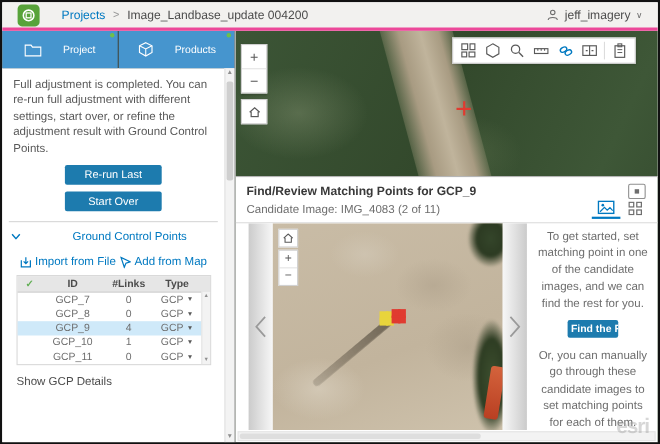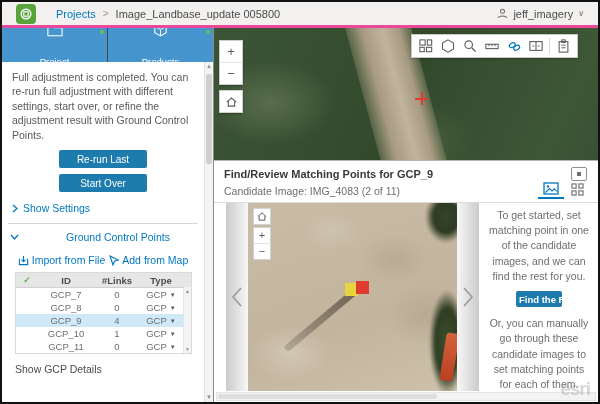--- a/index.html
+++ b/index.html
@@ -146,7 +146,7 @@
     <nav class="crumb">
       <span class="lnk">Projects</span>
       <span class="sep">&gt;</span>
-      <span class="ttl">Image_Landbase_update 005800</span>
+      <span class="ttl">Image_Landbase_update 004200</span>
     </nav>
     <div class="userbox">
       <svg width="11" height="11" viewBox="0 0 12 12">

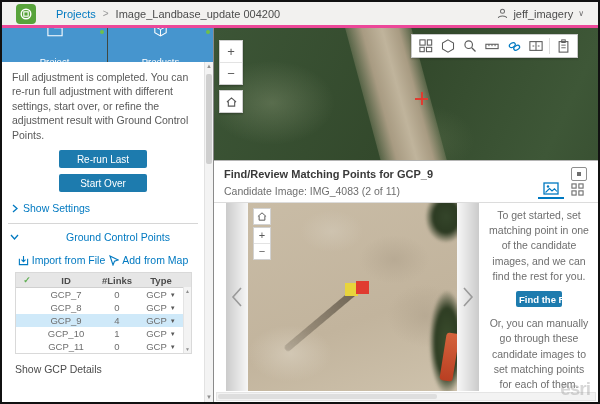--- a/index.html
+++ b/index.html
@@ -20,7 +20,7 @@
   .leftpanel{position:relative;width:212px;box-sizing:border-box;background:#fff;border-right:1px solid #8a8a8a;flex:none;z-index:20;}
   
   .tabs{position:absolute;left:0;top:0;right:0;height:34px;display:flex;background:#404840;}
-  .tab{flex:1;position:relative;display:flex;flex-direction:column;align-items:center;justify-content:center;gap:19px;
+  .tab{flex:1;position:relative;display:flex;flex-direction:row;align-items:center;justify-content:center;gap:19px;
     background:#4695ce;color:#fff;font-size:9.5px;cursor:pointer;margin-right:1px;box-sizing:border-box;}
   .tab:last-child{margin-right:0;}
   .tab.active{background:#fff;color:#4c4c4c;border-top:3px solid #f09637;}

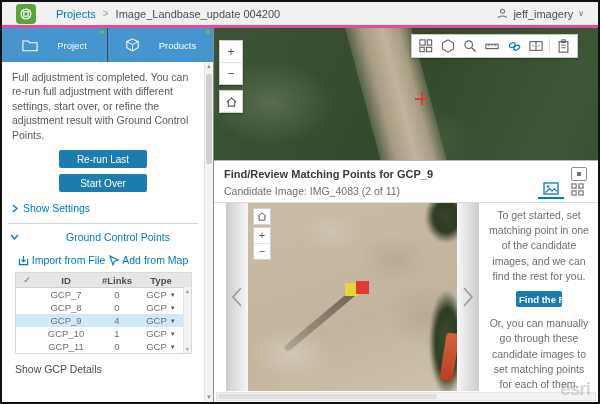--- a/index.html
+++ b/index.html
@@ -184,12 +184,6 @@
         <button class="btn">Re-run Last</button>
         <button class="btn start">Start Over</button>
 
-        <div class="linkrow">
-          <svg width="6" height="9" viewBox="0 0 6 9">
-              <polyline points="1,1 5,4.5 1,8" fill="none" stroke="#0079c1" stroke-width="1.3"></polyline>
-            </svg>
-          <span>Show Settings</span>
-        </div>
 
         <div class="divider"></div>
 

